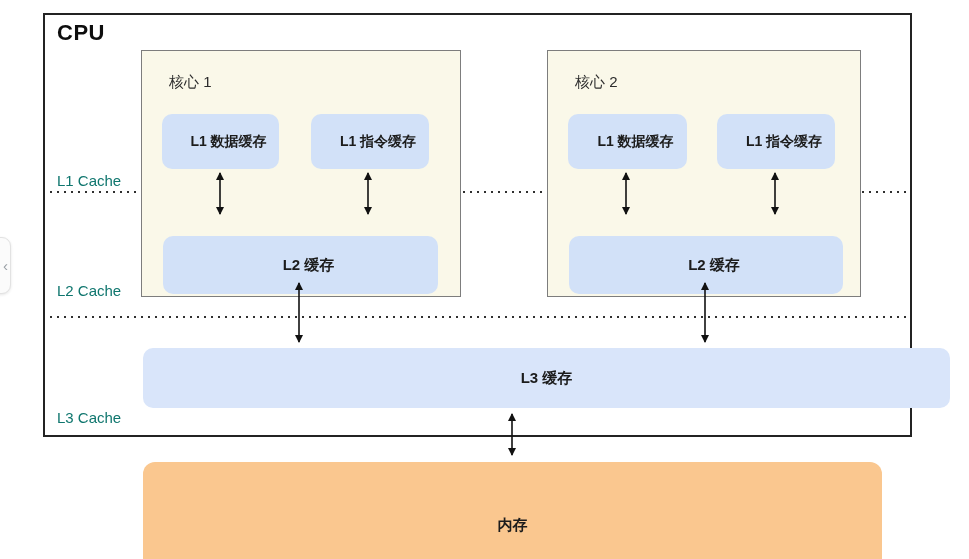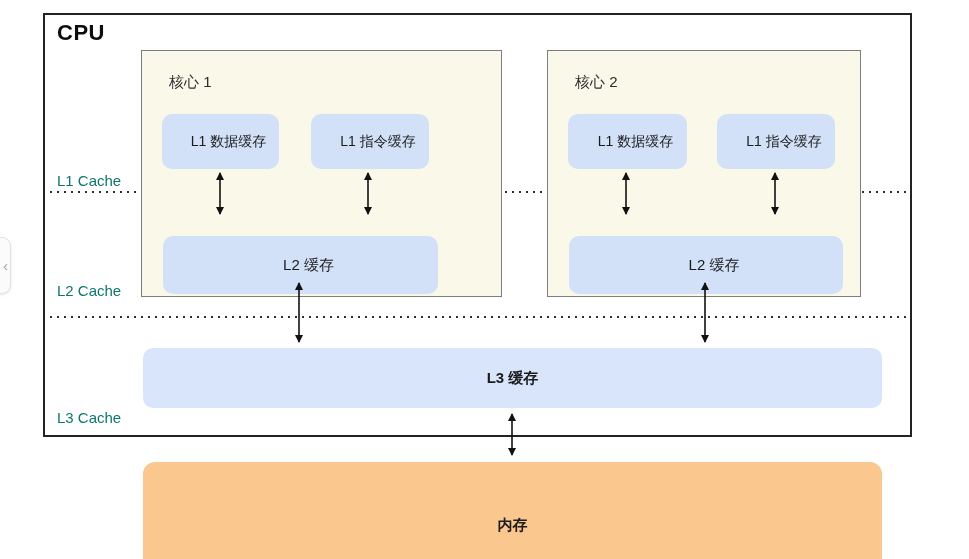--- a/index.html
+++ b/index.html
@@ -63,7 +63,7 @@
     border: 1px solid var(--core-border, #7d7d7d);
     background: var(--core-background, #faf8e9);
   }
-  .core.core-1 { left: 141px; width: 361px; }
+  .core.core-1 { left: 141px; width: 320px; }
   .core.core-2 { left: 547px; width: 314px; }
   .core-title {
     position: absolute;

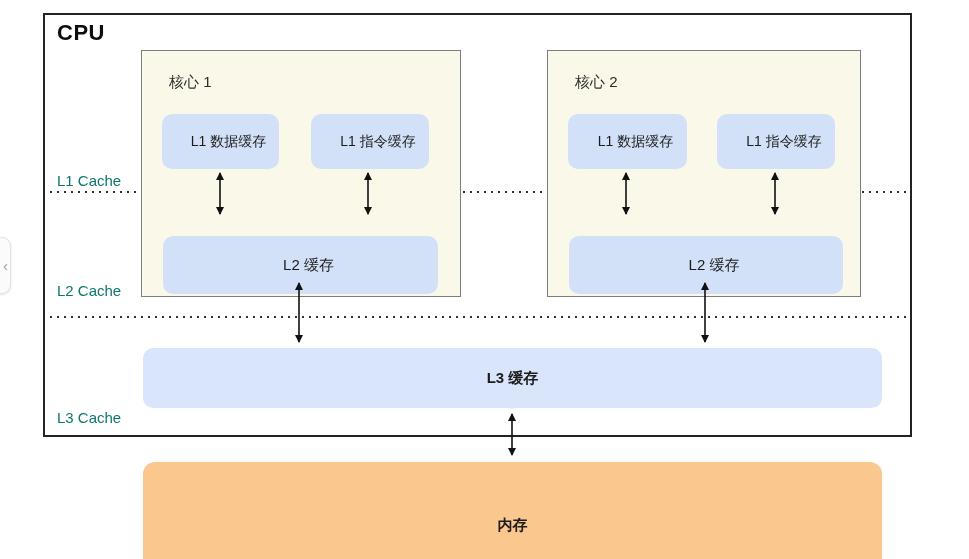--- a/index.html
+++ b/index.html
@@ -80,7 +80,7 @@
     display: flex;
     align-items: center;
     justify-content: center;
-    font-weight: 400;
+    font-weight: 700;
     color: #1c1c1c;
     white-space: nowrap;
     padding-left: 16px;

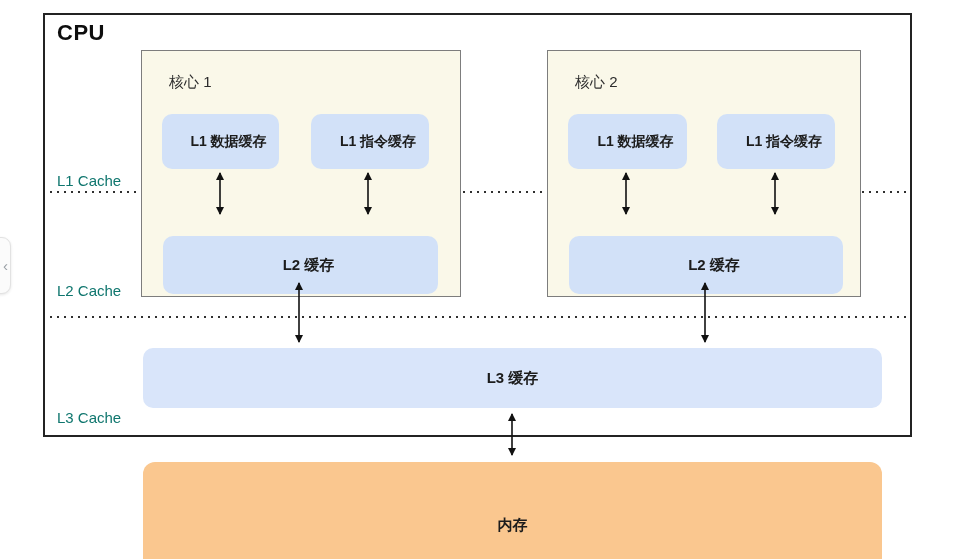--- a/index.html
+++ b/index.html
@@ -98,7 +98,7 @@
   .l3-box {
     position: absolute;
     left: 143px; top: 348px;
-    width: 739px; height: 60px;
+    width: 807px; height: 60px;
     background: var(--cache-fill-light, #d9e5fa);
     border-radius: 10px;
     display: flex;

